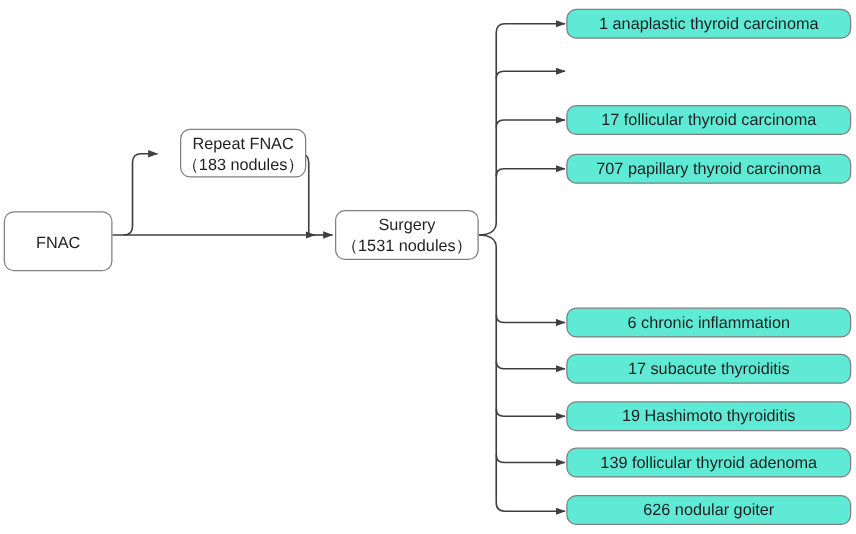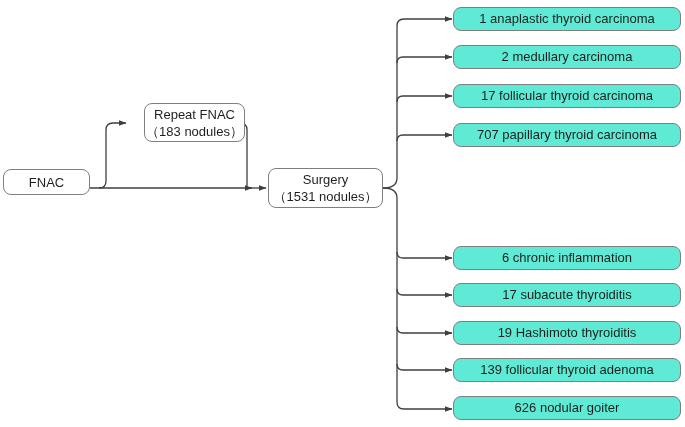--- a/index.html
+++ b/index.html
@@ -105,7 +105,6 @@
   </div>
 
   <div class="outcome" style="top:7px">1 anaplastic thyroid carcinoma</div>
-  <div class="outcome" style="top:45px">2 medullary carcinoma</div>
   <div class="outcome" style="top:84px">17 follicular thyroid carcinoma</div>
   <div class="outcome" style="top:123px">707 papillary thyroid carcinoma</div>
   <div class="outcome" style="top:246px">6 chronic inflammation</div>

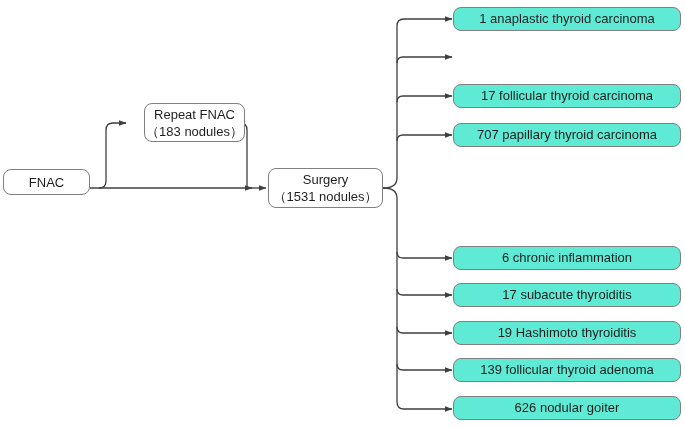--- a/index.html
+++ b/index.html
@@ -37,7 +37,7 @@
     font-size: 13px;
     line-height: 17px;
   }
-  .node-fnac    { left: 3px;   top: 169px; width: 87px;  height: 26px; gap: 20px; }
+  .node-fnac    { left: 3px;   top: 169px; width: 87px;  height: 48px; gap: 20px; }
   .node-repeat  { left: 127px; top: 103px; width: 101px; height: 39px; margin-left: 17px; }
   .node-surgery { left: 268px; top: 168px; width: 115px; height: 40px; }
   .outcome {

